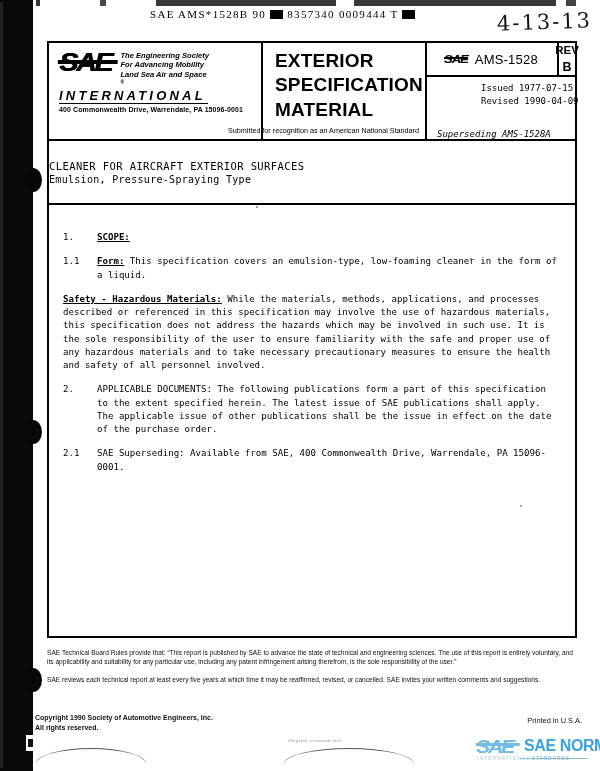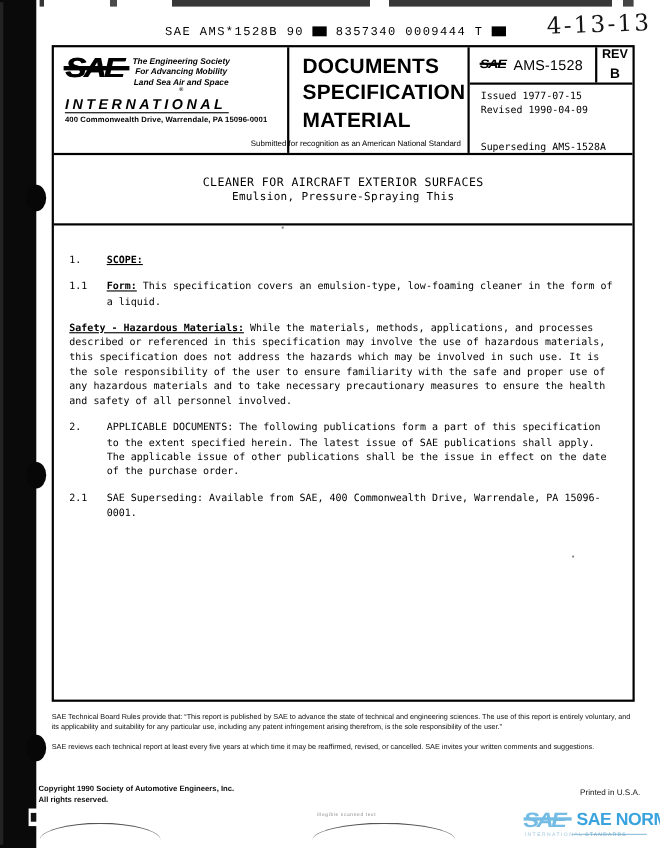--- a/index.html
+++ b/index.html
@@ -44,8 +44,8 @@
 
   
   #barcode-line{
-    position:absolute;left:150px;top:24px;width:300px;height:16px;
-    font-family:Liberation Mono, monospace;
+    position:absolute;left:150px;top:8px;width:300px;height:16px;
+    font-family:Liberation Serif, serif;
     font-size:11px;letter-spacing:1.3px;white-space:nowrap;
     color:#000;
   }

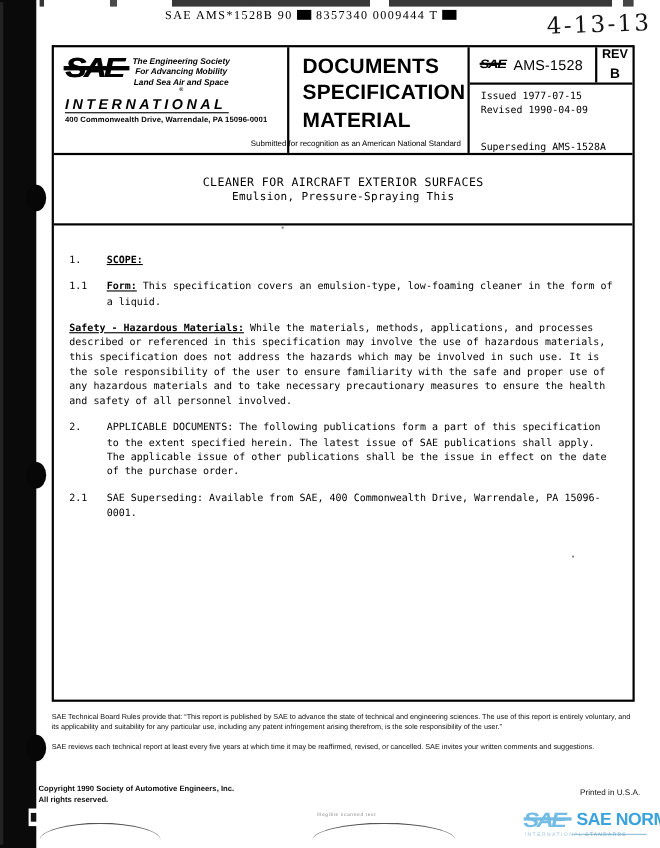--- a/index.html
+++ b/index.html
@@ -101,7 +101,7 @@
     margin-left:16px;font-size:7.6px;font-weight:bold;font-style:italic;
     line-height:1.25;white-space:nowrap;color:#000;
   }
-  #sae-tag span{display:block;text-align:center;}
+  #sae-tag span{display:block;}
   #sae-tag .sup{font-size:5px;font-style:normal;vertical-align:2px;}
   #sae-intl{
     margin-top:1px;font-size:13px;font-weight:bold;font-style:italic;

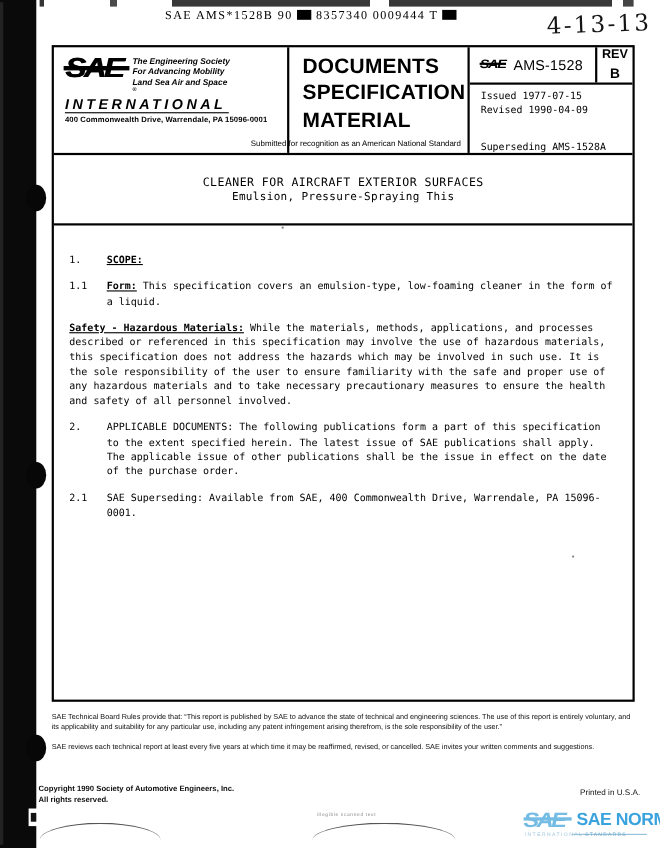--- a/index.html
+++ b/index.html
@@ -266,7 +266,7 @@
 
     <div id="hdr-mid">
       <div id="spec-title">
-        <span>DOCUMENTS</span>
+        <span>EXTERIOR</span>
         <span>SPECIFICATION</span>
         <span>MATERIAL</span>
       </div>

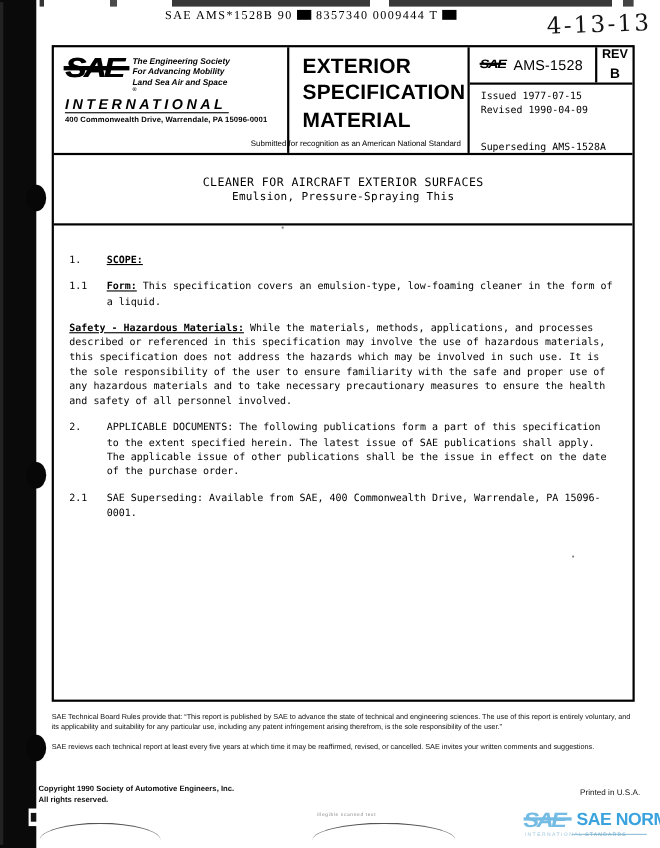--- a/index.html
+++ b/index.html
@@ -136,7 +136,7 @@
   .sae-mini:after{content:"";position:absolute;left:0;top:4px;width:100%;height:2px;background:#000;}
   #doc-number{font-size:13px;font-weight:normal;letter-spacing:.2px;}
   #hdr-rev{
-    width:32px;display:flex;flex-direction:column;align-items:center;justify-content:center;
+    width:16px;display:flex;flex-direction:column;align-items:center;justify-content:center;
     box-sizing:border-box;
   }
   #rev-label{font-size:11.5px;font-weight:bold;line-height:1.35;}

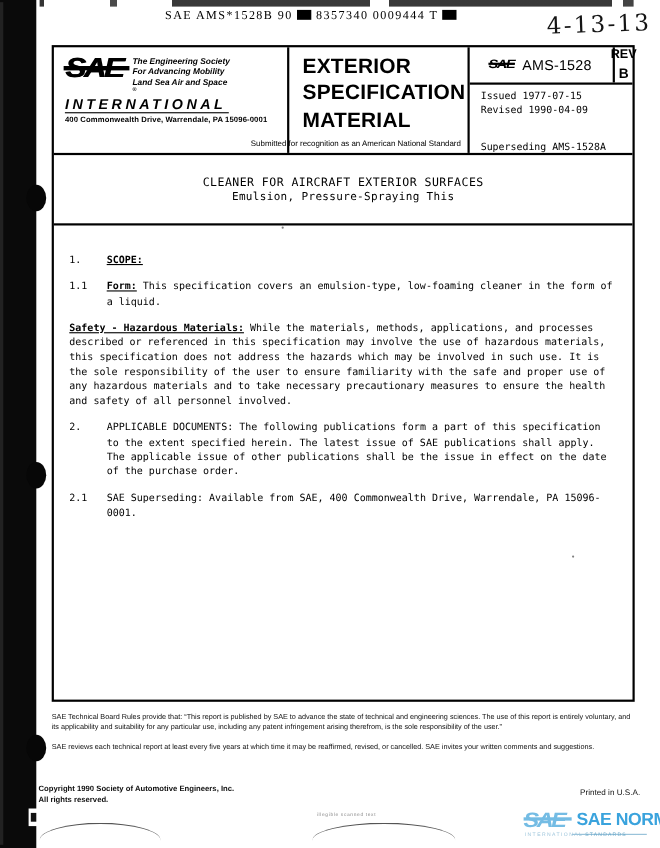--- a/index.html
+++ b/index.html
@@ -145,7 +145,7 @@
     flex:1;padding:5px 0 0 10px;box-sizing:border-box;
     font-family:"DejaVu Sans Mono", monospace;font-size:9px;line-height:1.45;
   }
-  #hdr-dates .dline{white-space:nowrap;}
+  #hdr-dates .dline{white-space:nowrap;margin-left:44px;}
   #superseding{margin-top:20px;white-space:nowrap;}
 
   

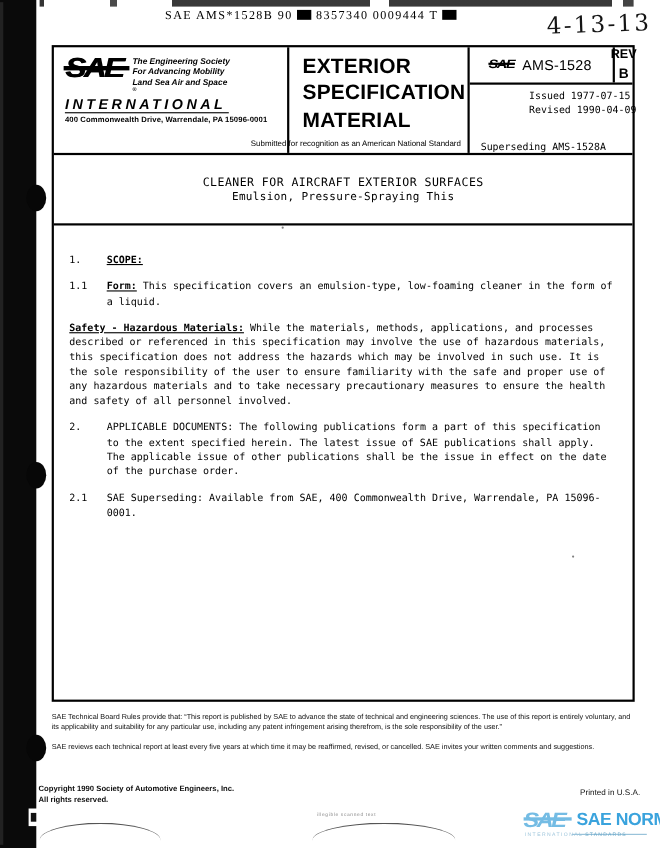--- a/index.html
+++ b/index.html
@@ -146,7 +146,7 @@
     font-family:"DejaVu Sans Mono", monospace;font-size:9px;line-height:1.45;
   }
   #hdr-dates .dline{white-space:nowrap;margin-left:44px;}
-  #superseding{margin-top:20px;white-space:nowrap;}
+  #superseding{margin-top:20px;white-space:nowrap;font-style:italic;}
 
   
   #title-block{

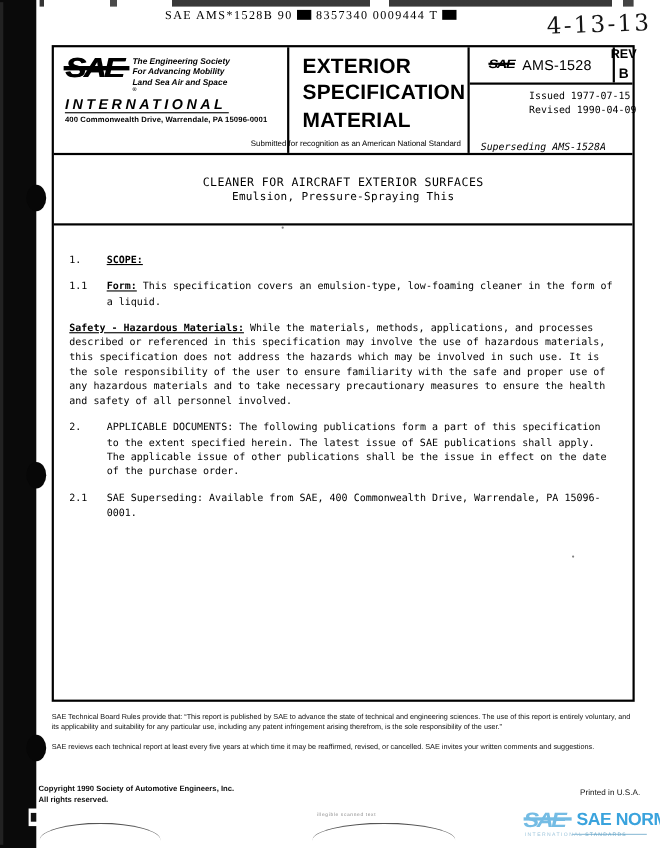--- a/index.html
+++ b/index.html
@@ -151,7 +151,7 @@
   
   #title-block{
     border-bottom:2px solid #000;height:62px;
-    display:flex;flex-direction:column;align-items:center;justify-content:center;
+    display:flex;flex-direction:column;align-items:flex-start;justify-content:center;
     font-family:"DejaVu Sans Mono", monospace;
   }
   #doc-title{font-size:10.5px;letter-spacing:.4px;white-space:nowrap;}

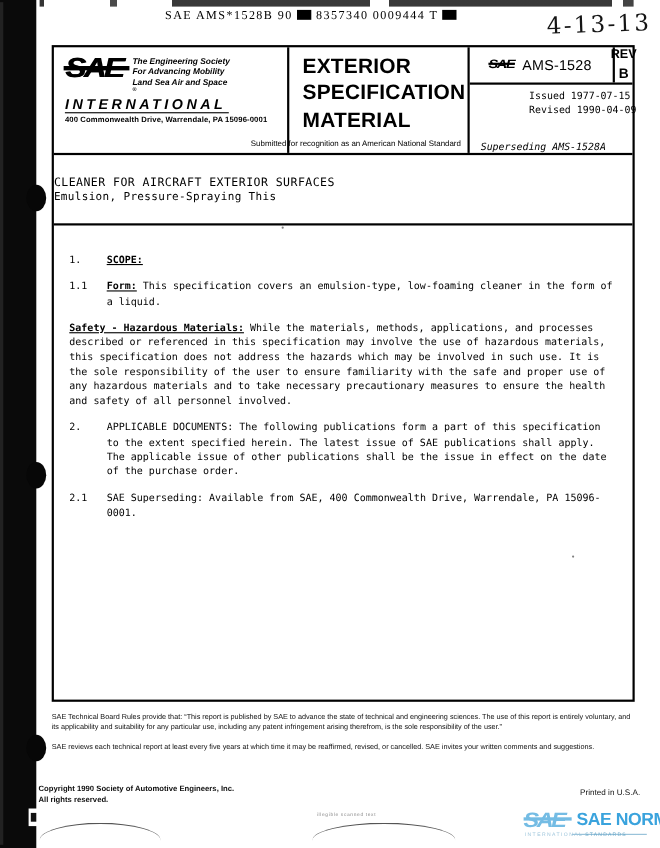--- a/index.html
+++ b/index.html
@@ -294,7 +294,7 @@
 
   <div id="title-block">
     <div id="doc-title">CLEANER FOR AIRCRAFT EXTERIOR SURFACES</div>
-    <div id="doc-subtitle">Emulsion, Pressure-Spraying This</div>
+    <div id="doc-subtitle">Emulsion, Pressure-Spraying Type</div>
   </div>
 
   <div id="body-area">

